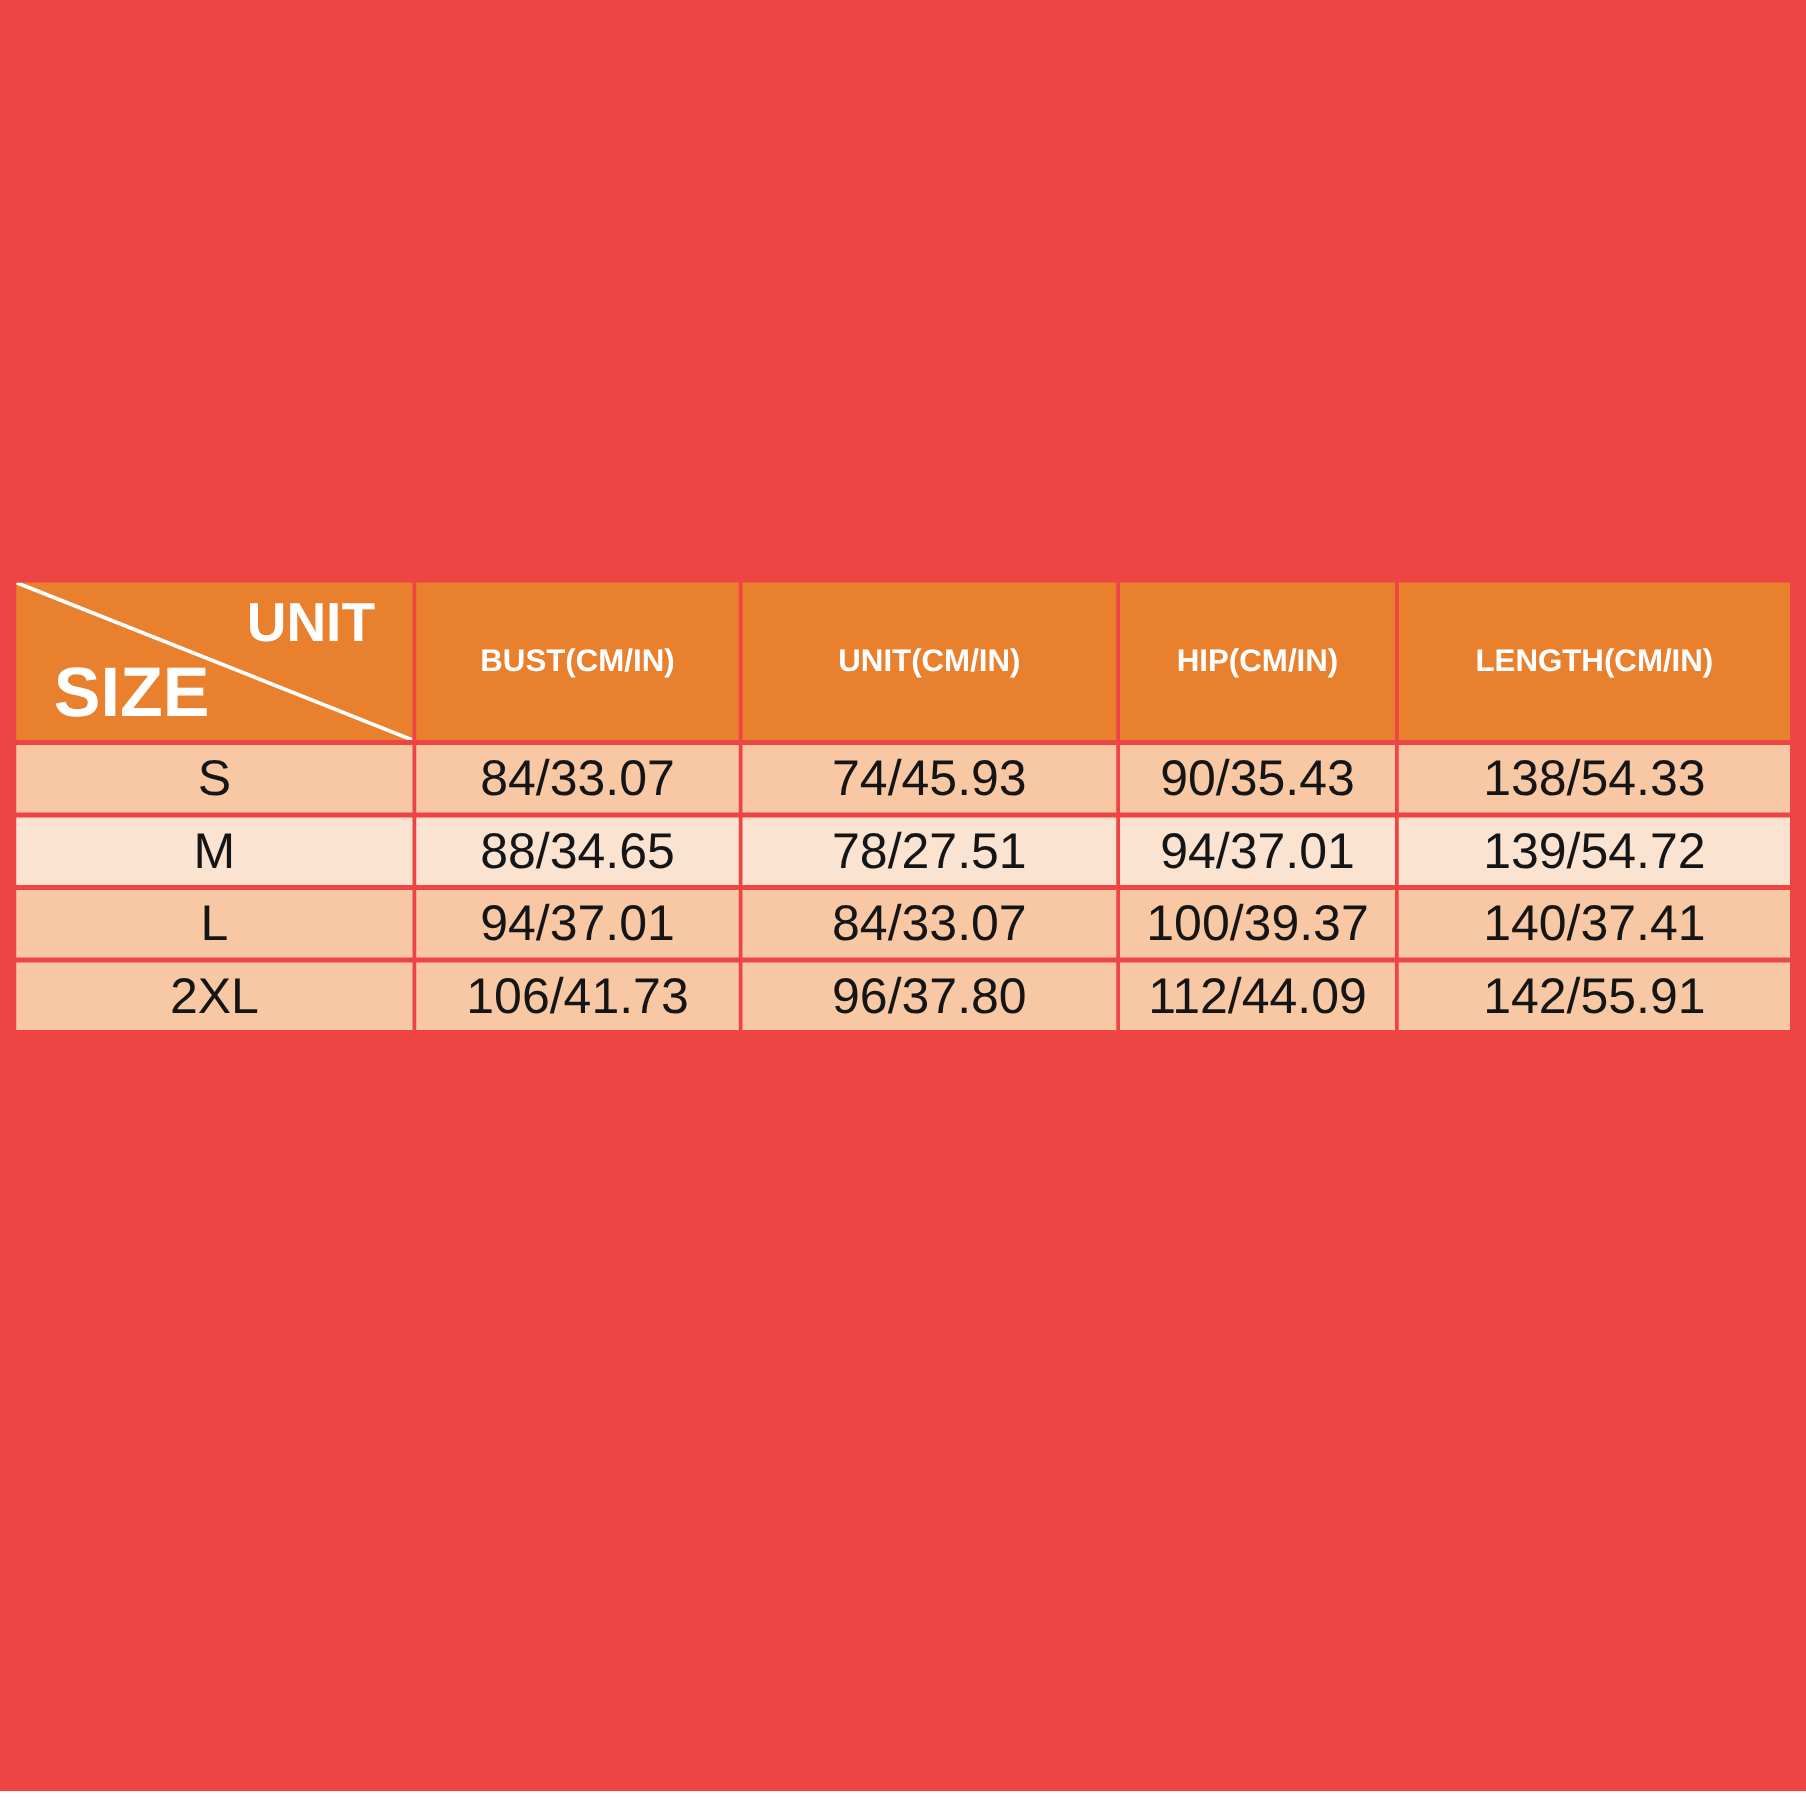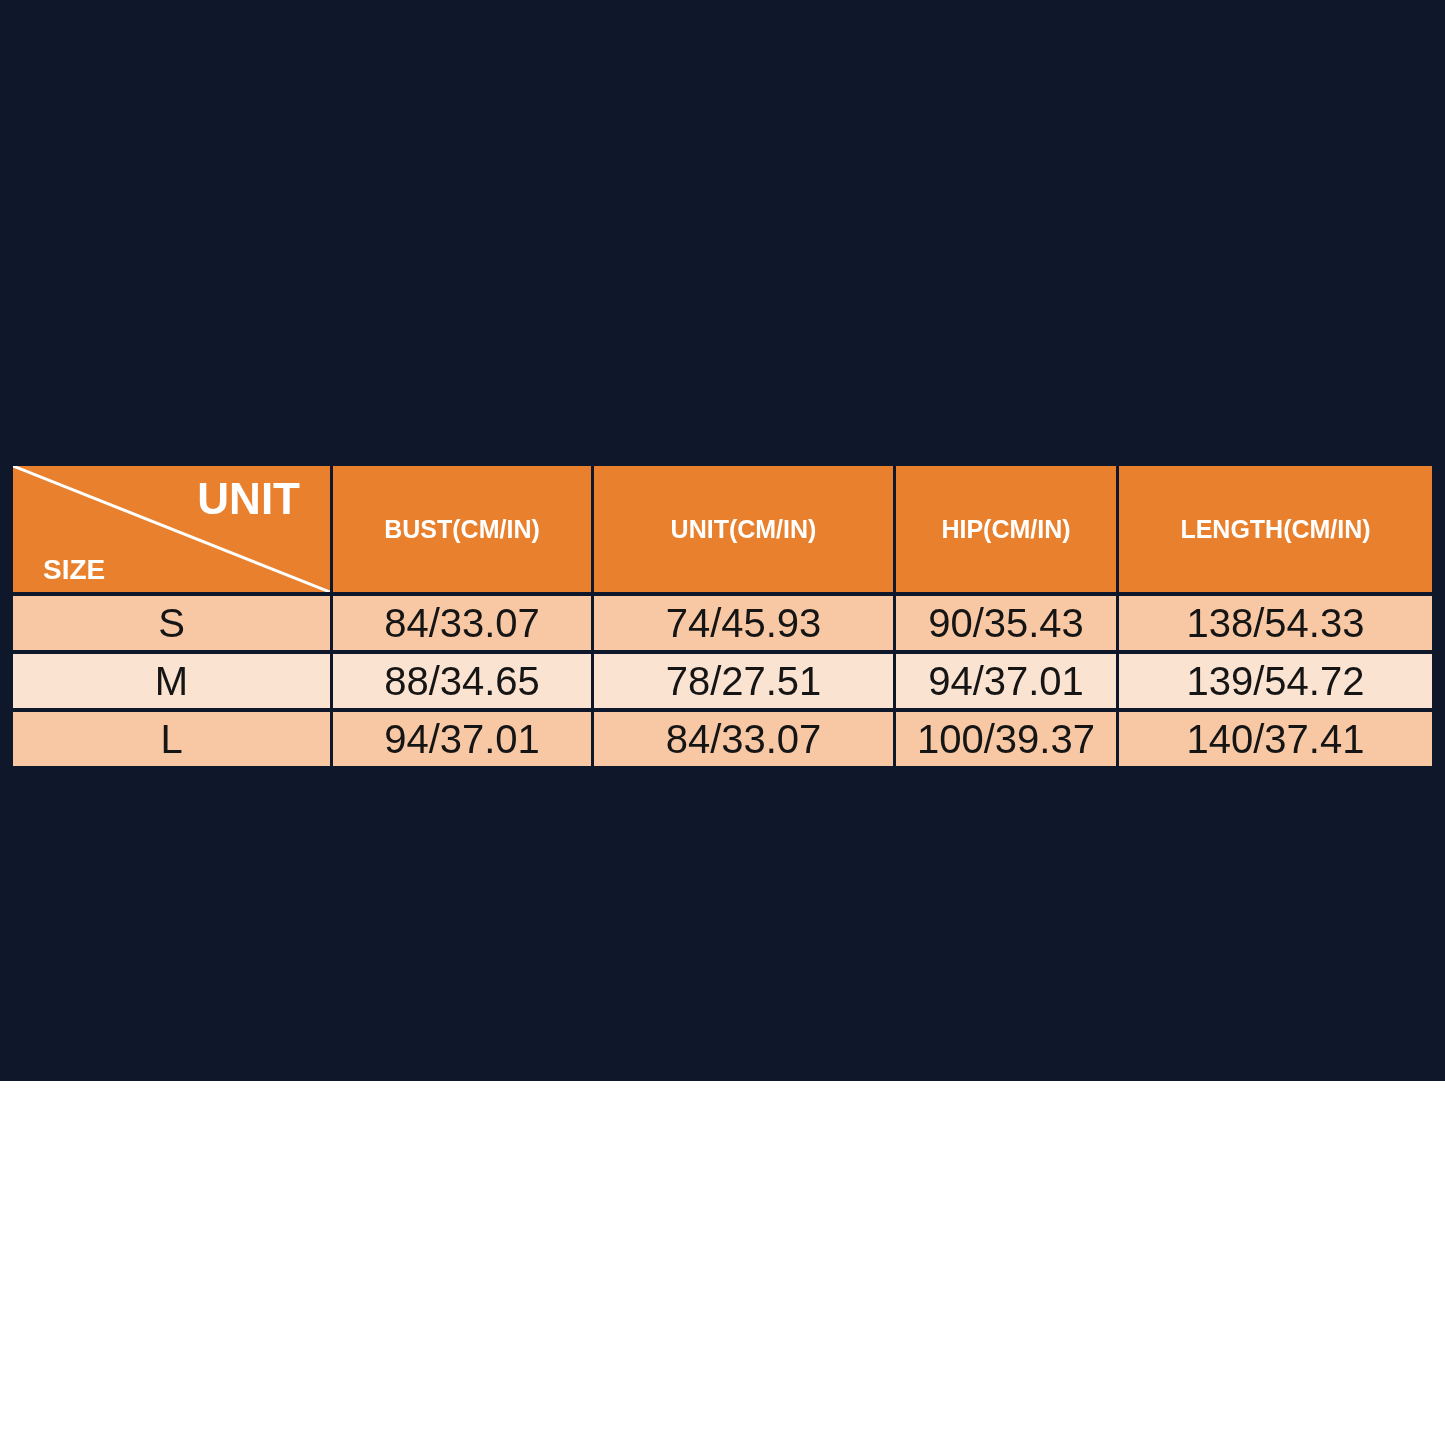--- a/index.html
+++ b/index.html
@@ -10,8 +10,8 @@
   .canvas {
     position: relative;
     width: 1445px;
-    height: 1081px;
-    background: #0f172a;
+    height: 1433px;
+    background: #ef4444;
     font-family: "Liberation Sans", sans-serif;
     overflow: hidden;
   }

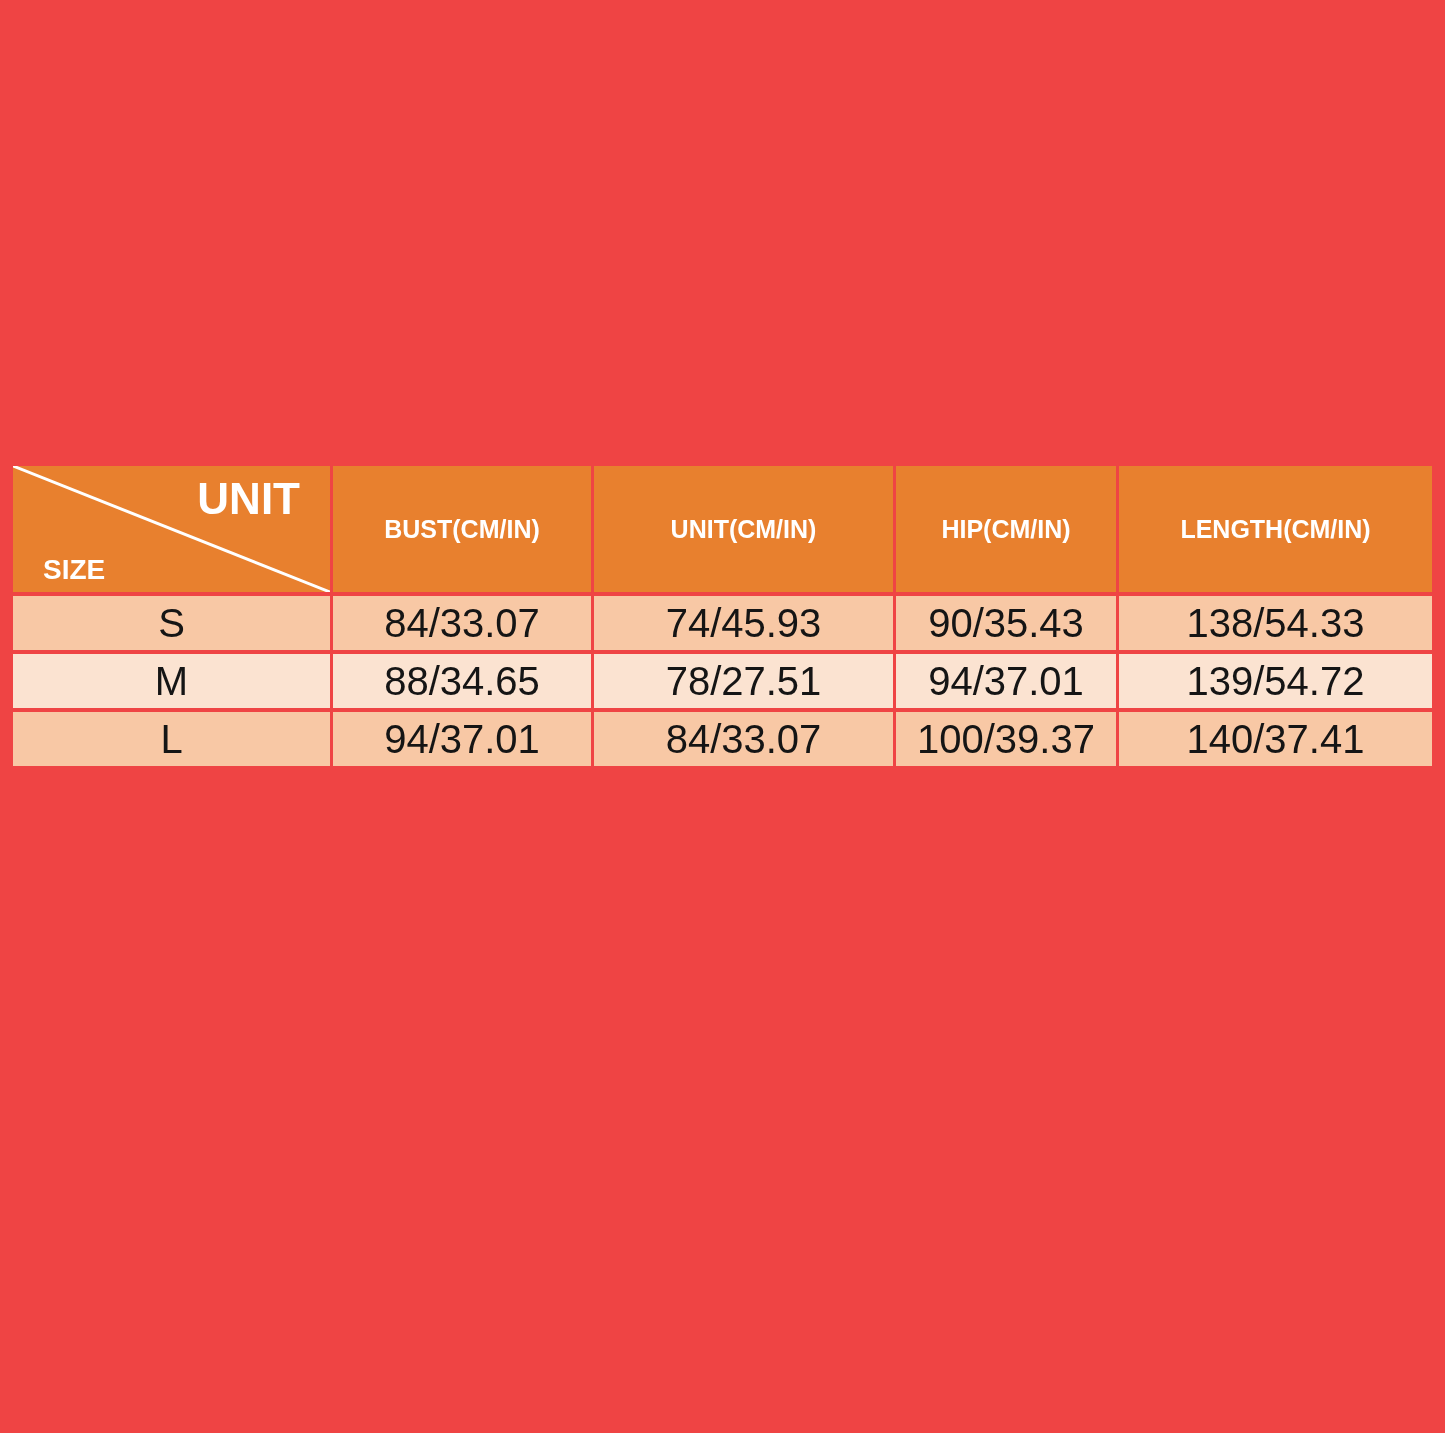--- a/index.html
+++ b/index.html
@@ -65,7 +65,7 @@
     left: 30px;
     color: #FFFFFF;
     font-weight: bold;
-    font-size: 28px;
+    font-size: 56px;
   }
   td.data-cell {
     height: 54px;

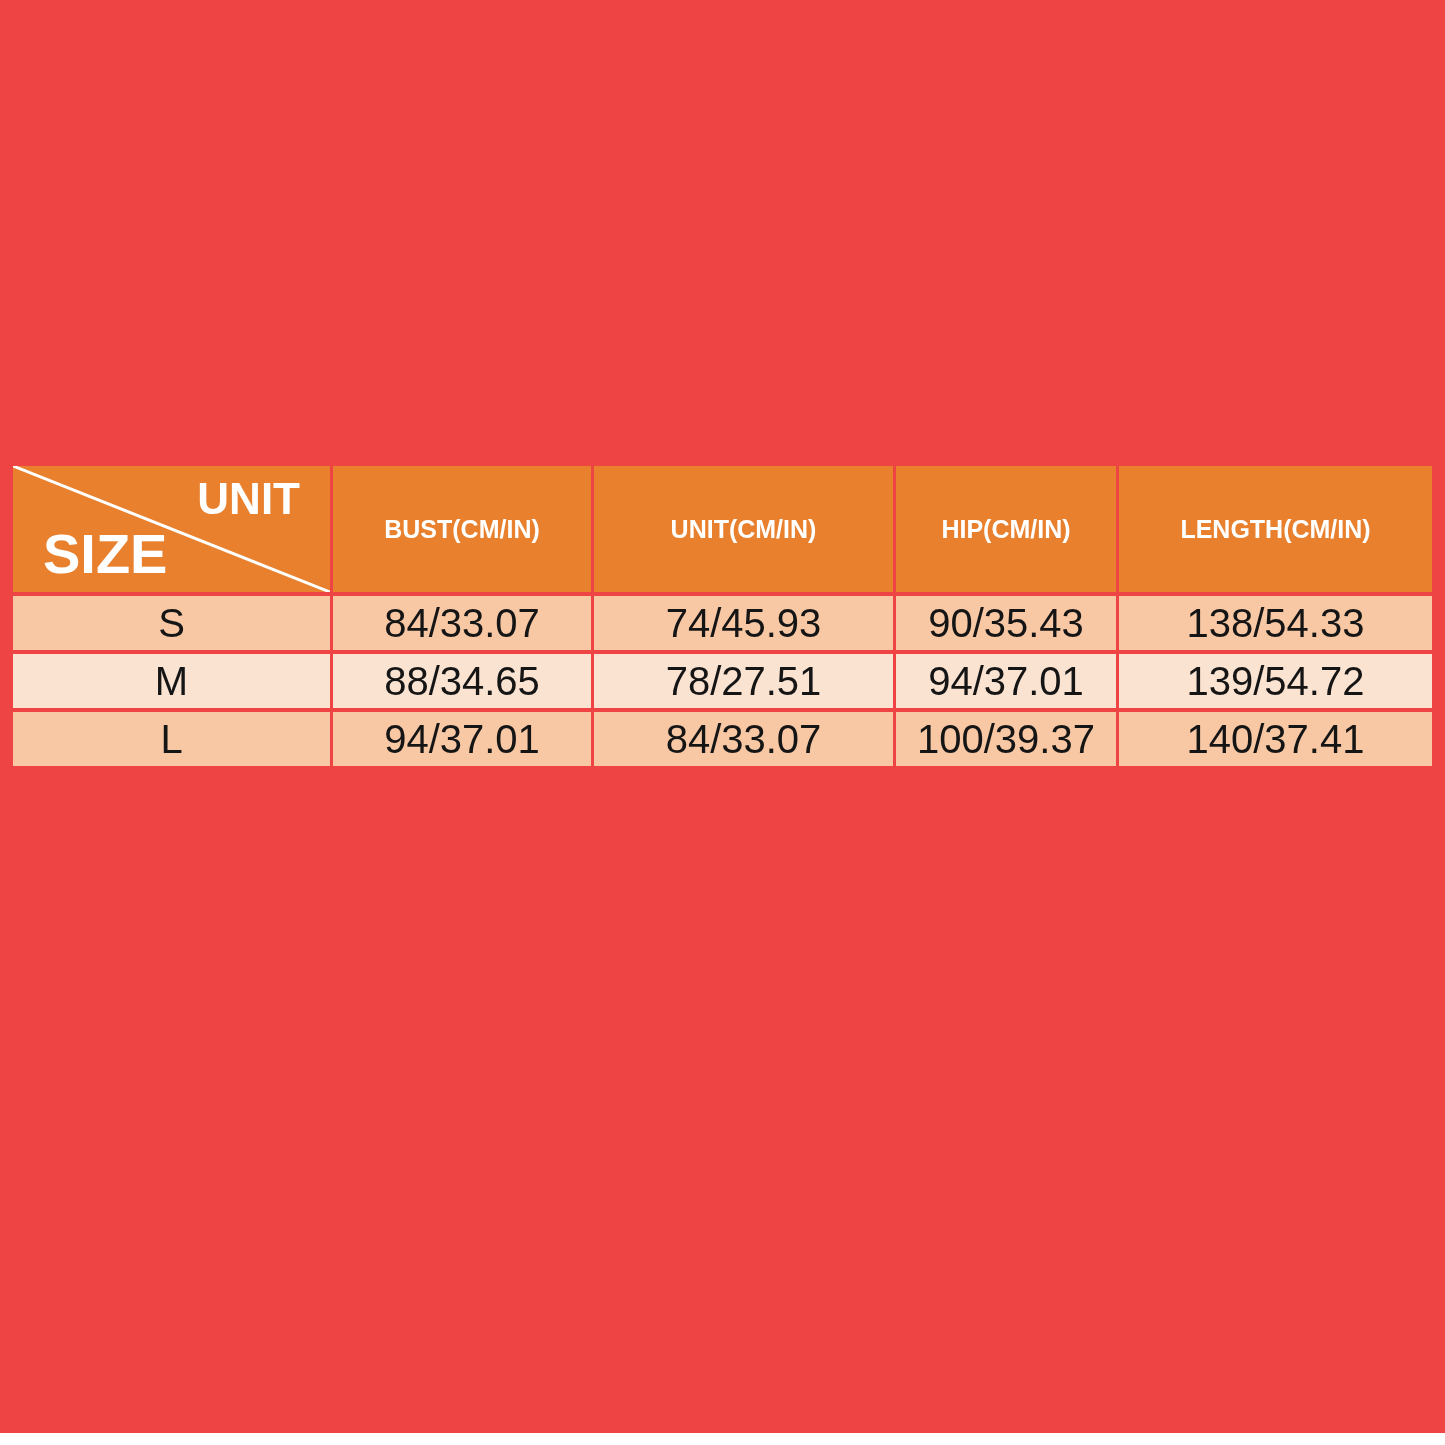--- a/index.html
+++ b/index.html
@@ -131,6 +131,13 @@
         <td class="data-cell">100/39.37</td>
         <td class="data-cell">140/37.41</td>
       </tr>
+      <tr class="row-a">
+        <td class="data-cell">2XL</td>
+        <td class="data-cell">106/41.73</td>
+        <td class="data-cell">96/37.80</td>
+        <td class="data-cell">112/44.09</td>
+        <td class="data-cell">142/55.91</td>
+      </tr>
     </tbody>
   </table>
 

